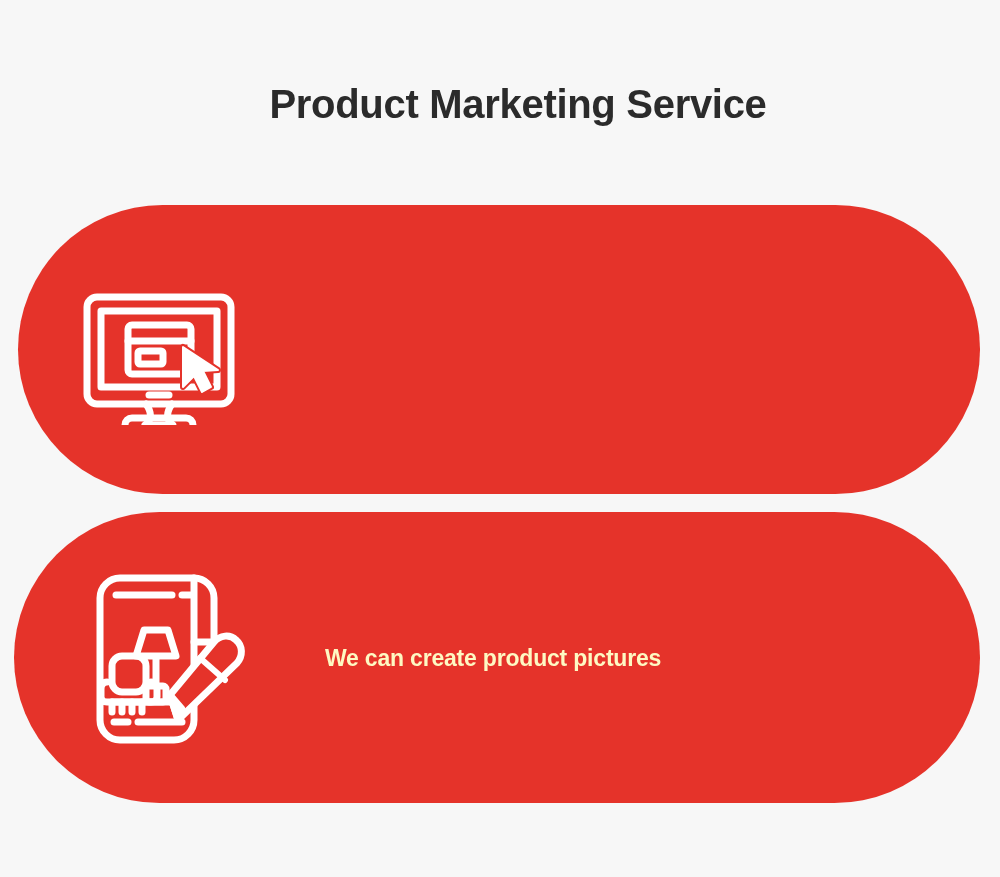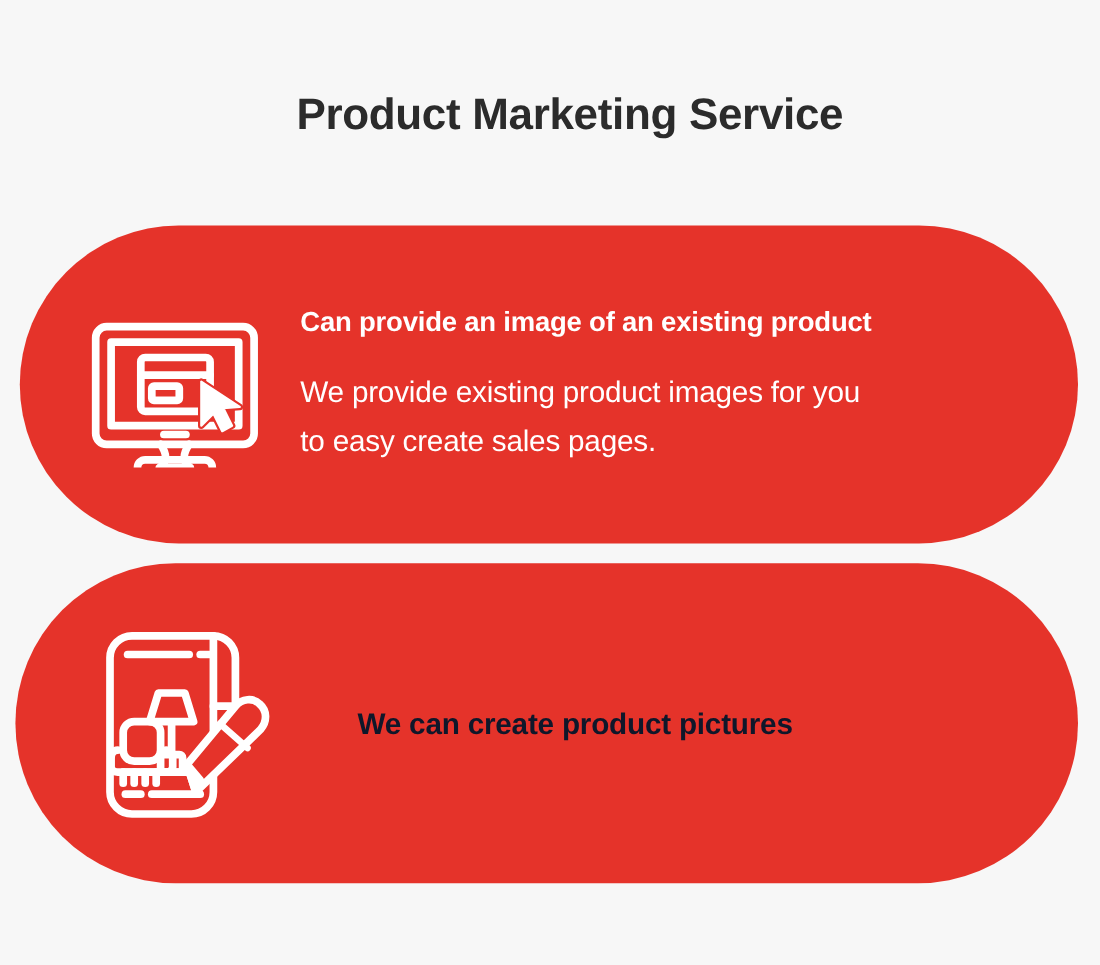--- a/index.html
+++ b/index.html
@@ -151,13 +151,6 @@
       </span>
     </div>
 
-    <div class="card-body">
-      <div class="card-heading">Can provide an image of an existing product</div>
-      <div class="card-text">
-        <div>We provide existing product images for you</div>
-        <div>to easy create sales pages.</div>
-      </div>
-    </div>
   </div>
 
   <div class="card card-2">

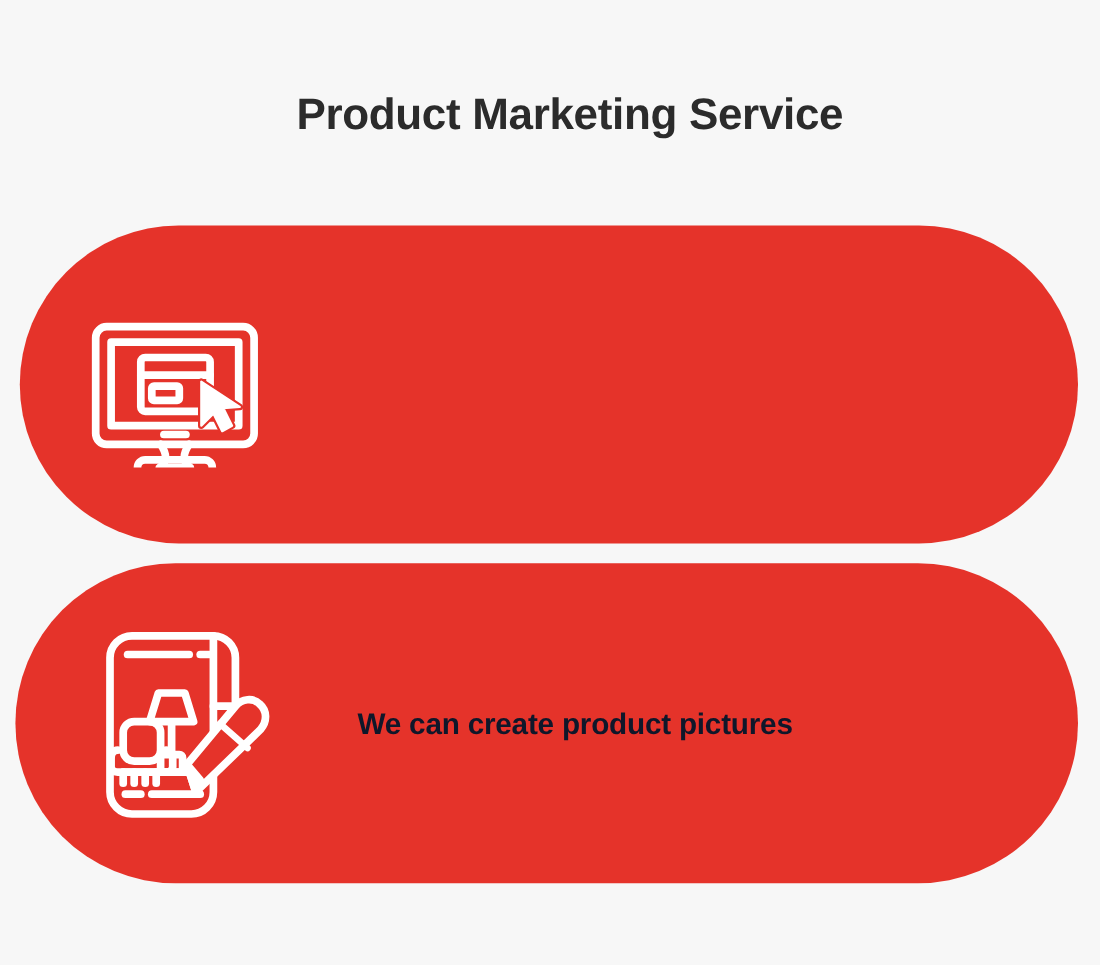--- a/index.html
+++ b/index.html
@@ -105,8 +105,8 @@
   }
 
   .card-text-bold {
-    color: #0f172a;
-    font-size: 27px;
+    color: #fef9c3;
+    font-size: 23px;
     font-weight: bold;
     line-height: 48px;
     letter-spacing: -0.2px;

